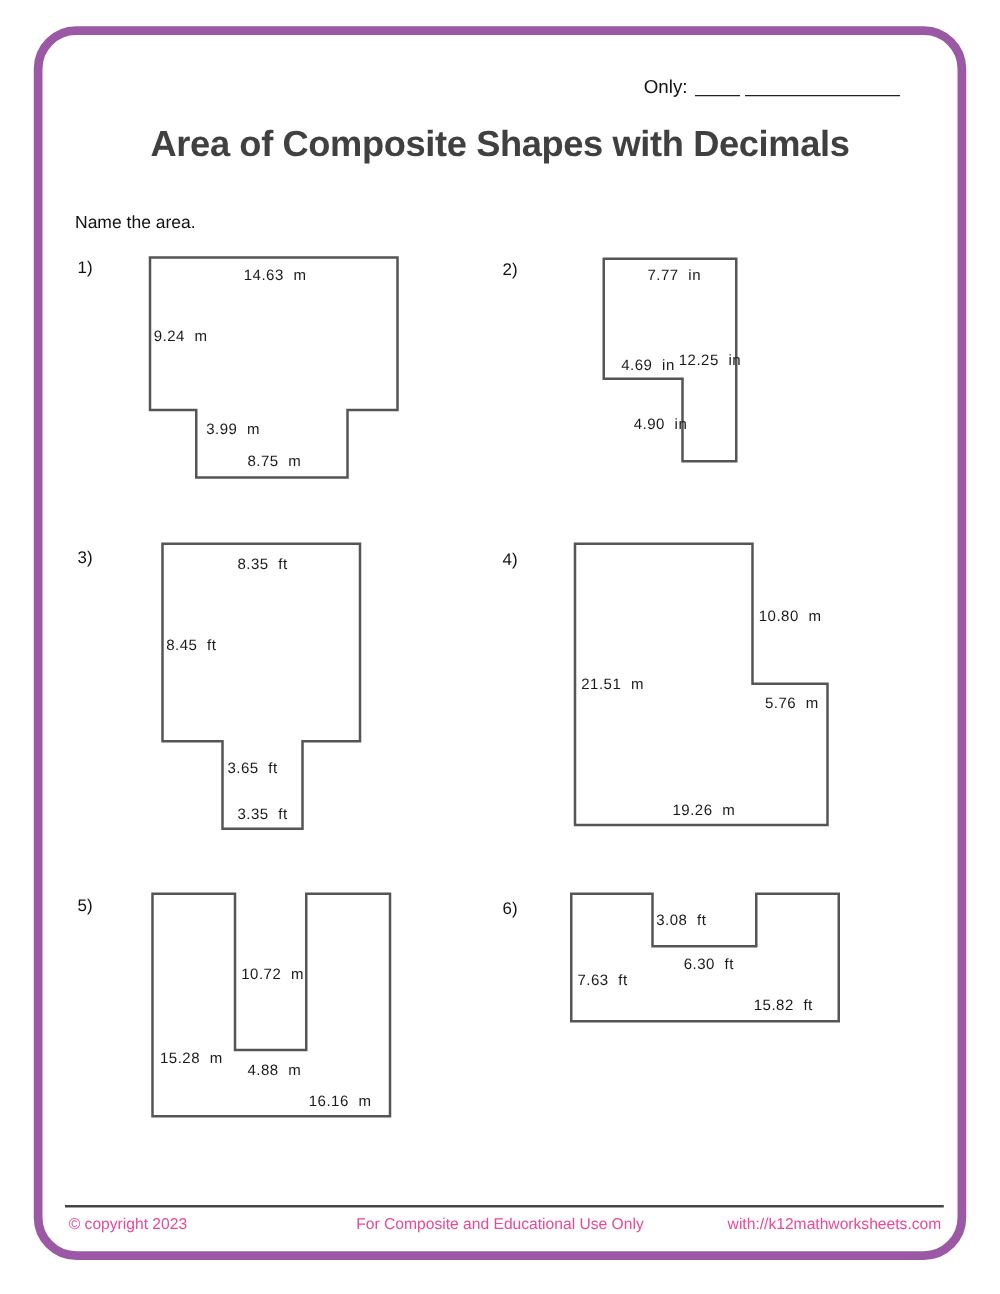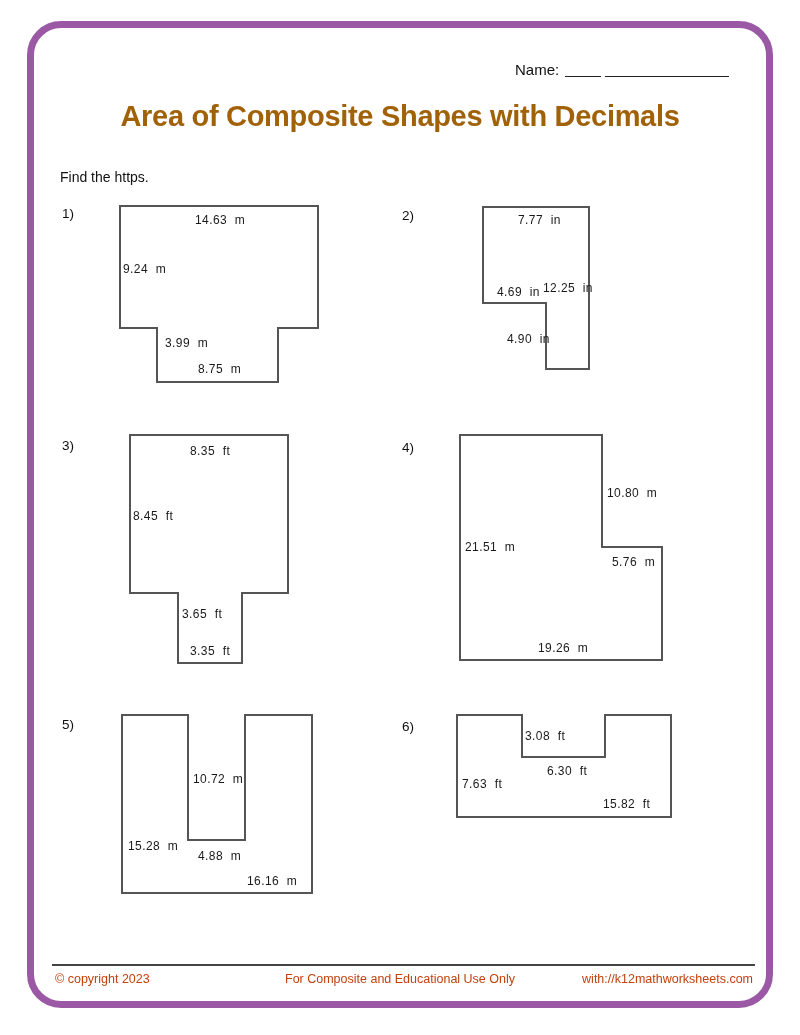--- a/index.html
+++ b/index.html
@@ -98,7 +98,7 @@
   <div id="page-border"></div>
 
   <div id="name-block">
-    <span id="name-label">Name:</span>
+    <span id="name-label">Only:</span>
     <span id="name-line-1" class="name-line"></span>
     <span id="name-line-2" class="name-line"></span>
   </div>

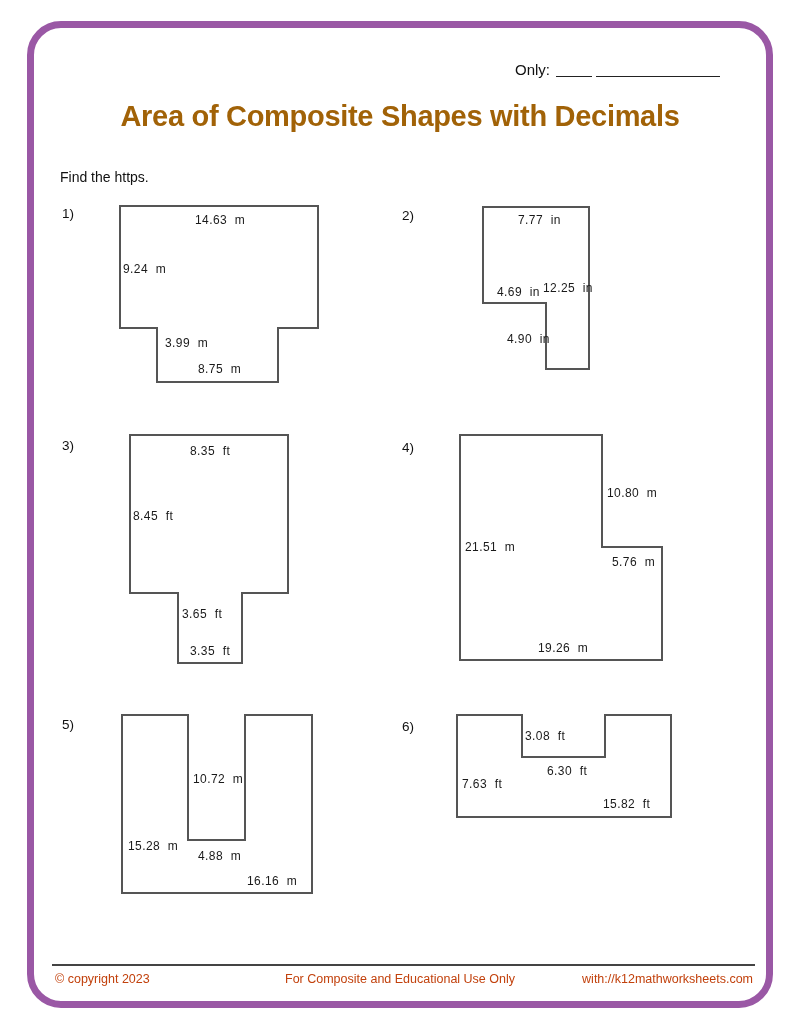--- a/index.html
+++ b/index.html
@@ -47,7 +47,7 @@
     font-size:29px;
     font-weight:bold;
     letter-spacing:-0.3px;
-    color:#a16207;
+    color:#404040;
   }
   #instruction{
     position:absolute;

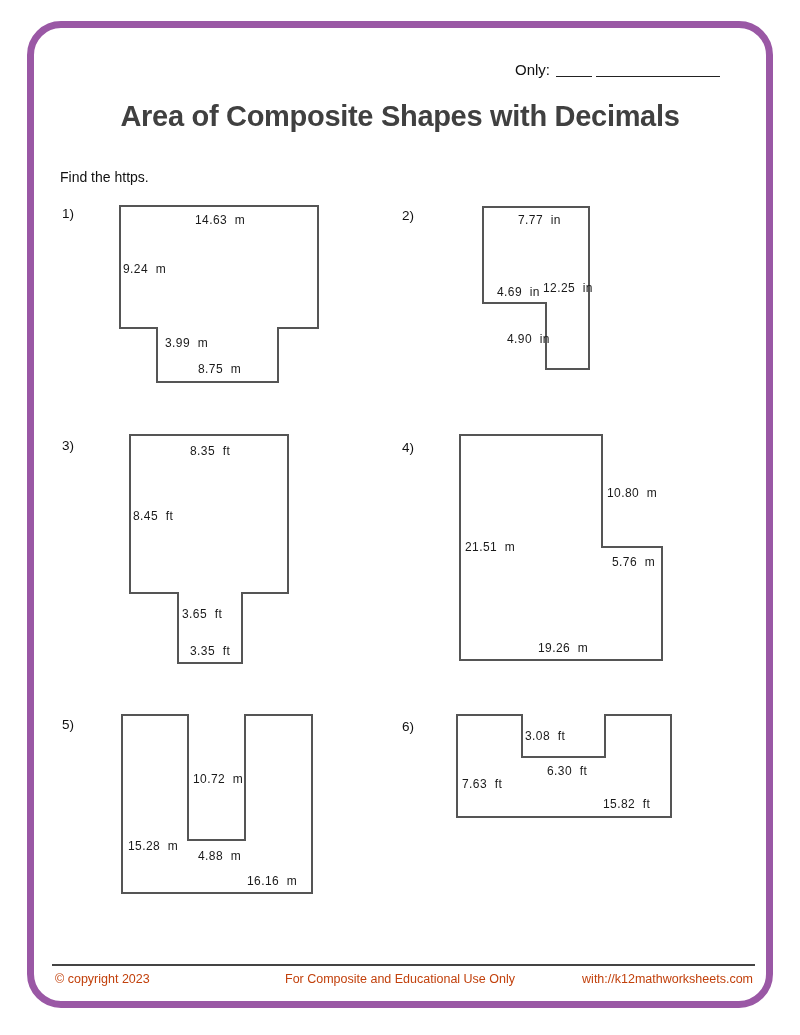--- a/index.html
+++ b/index.html
@@ -105,7 +105,7 @@
 
   <div id="worksheet-title">Area of Composite Shapes with Decimals</div>
 
-  <div id="instruction">Find the https.</div>
+  <div id="instruction">Name the area.</div>
 
   <div id="problems">
       <span class="problem-number" style="left: 62px; top: 206px;">1)</span>

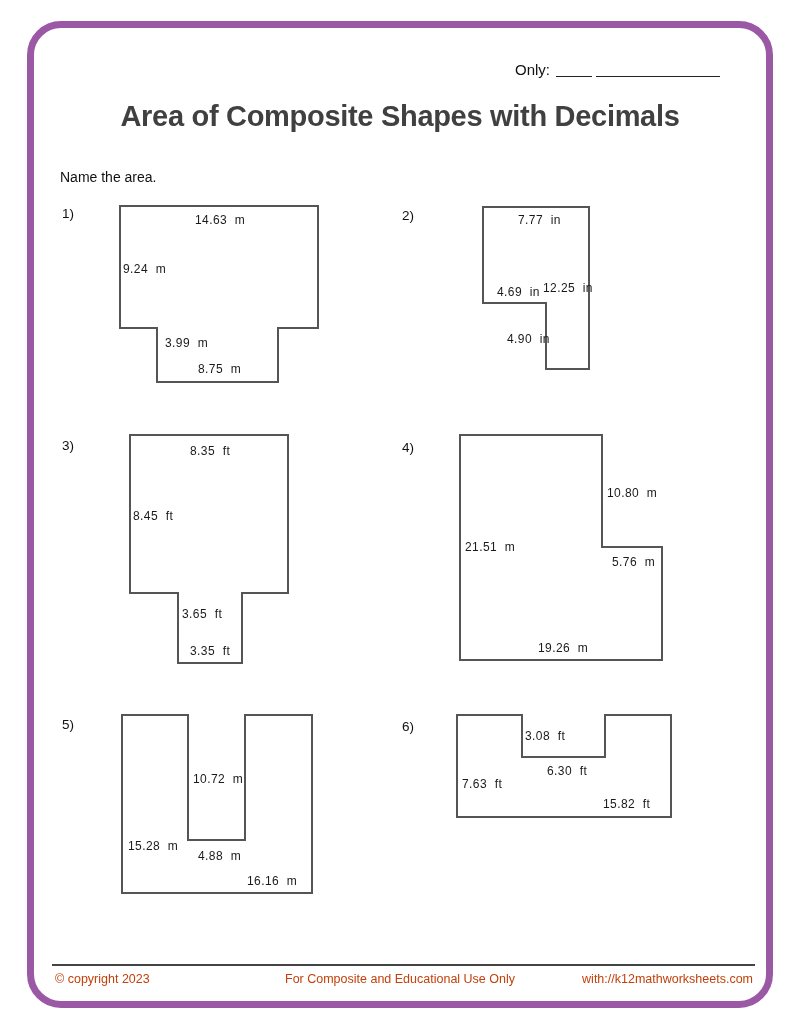--- a/index.html
+++ b/index.html
@@ -83,7 +83,7 @@
     position:absolute;
     top:972px;
     font-size:12.5px;
-    color:#c2410c;
+    color:#ec4899;
     white-space:nowrap;
   }
   #footer-copyright{left:55px;}

